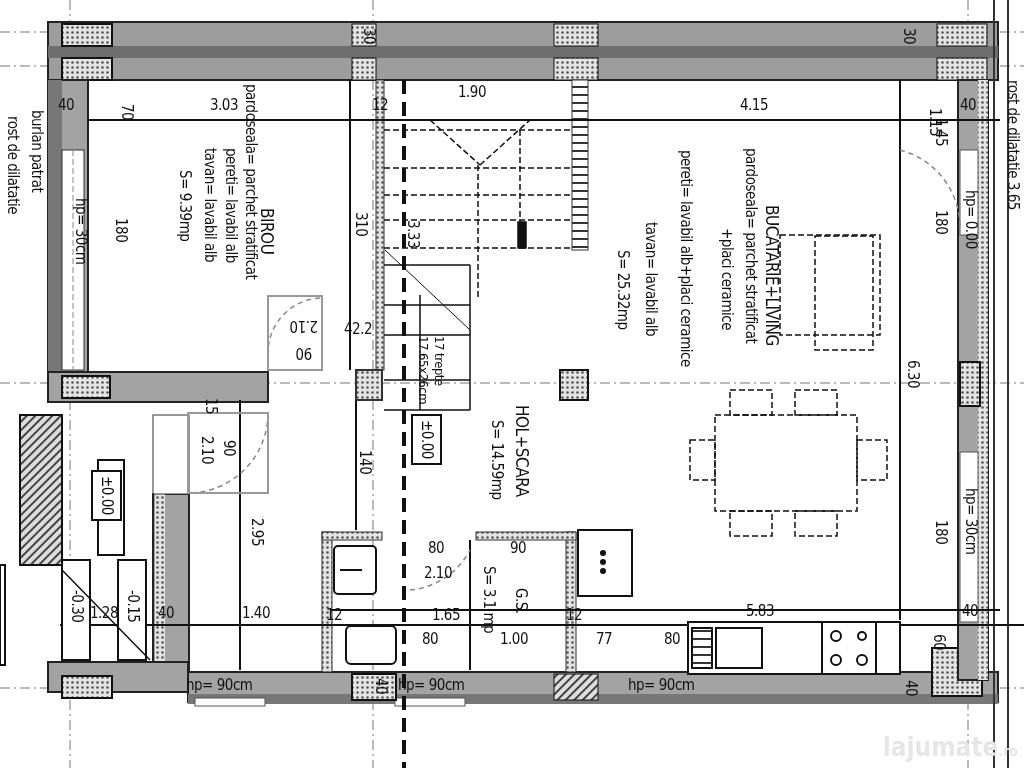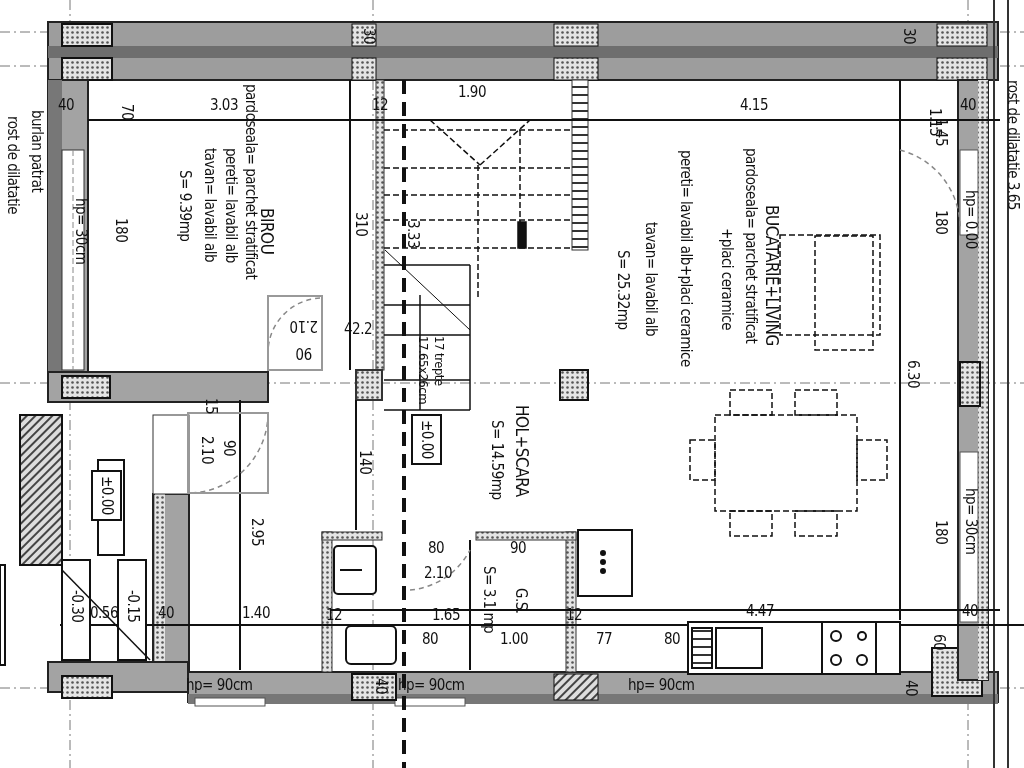--- a/index.html
+++ b/index.html
@@ -253,7 +253,7 @@
 <div class="lbl v" style="left:84px;top:590px">-0.30</div>
 <div class="lbl v" style="left:140px;top:590px">-0.15</div>
 
-<div class="lbl" style="left:90px;top:606px">0.56</div>
+<div class="lbl" style="left:90px;top:606px">1.28</div>
 <div class="lbl" style="left:158px;top:606px">40</div>
 <div class="lbl" style="left:242px;top:606px">1.40</div>
 <div class="lbl" style="left:422px;top:632px">80</div>

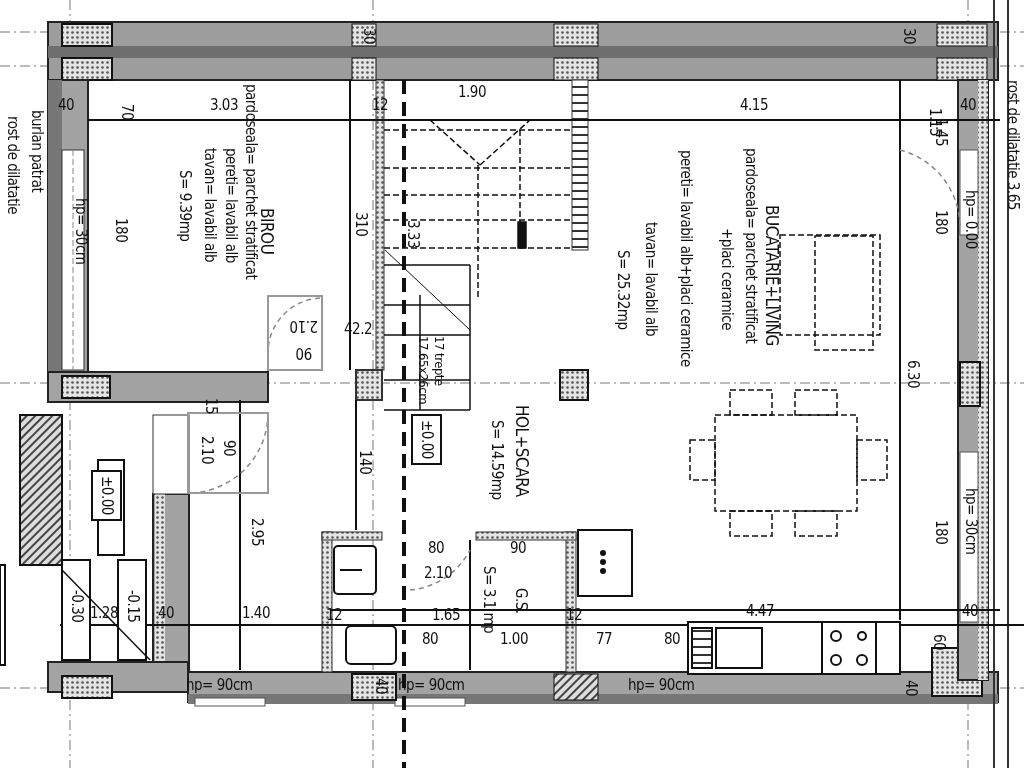--- a/index.html
+++ b/index.html
@@ -260,7 +260,7 @@
 <div class="lbl" style="left:500px;top:632px">1.00</div>
 <div class="lbl" style="left:596px;top:632px">77</div>
 <div class="lbl" style="left:664px;top:632px">80</div>
-<div class="lbl" style="left:746px;top:604px">4.47</div>
+<div class="lbl" style="left:746px;top:604px">5.83</div>
 <div class="lbl" style="left:962px;top:604px">40</div>
 <div class="lbl v" style="left:946px;top:634px">60</div>
 <div class="lbl v" style="left:388px;top:678px">40</div>

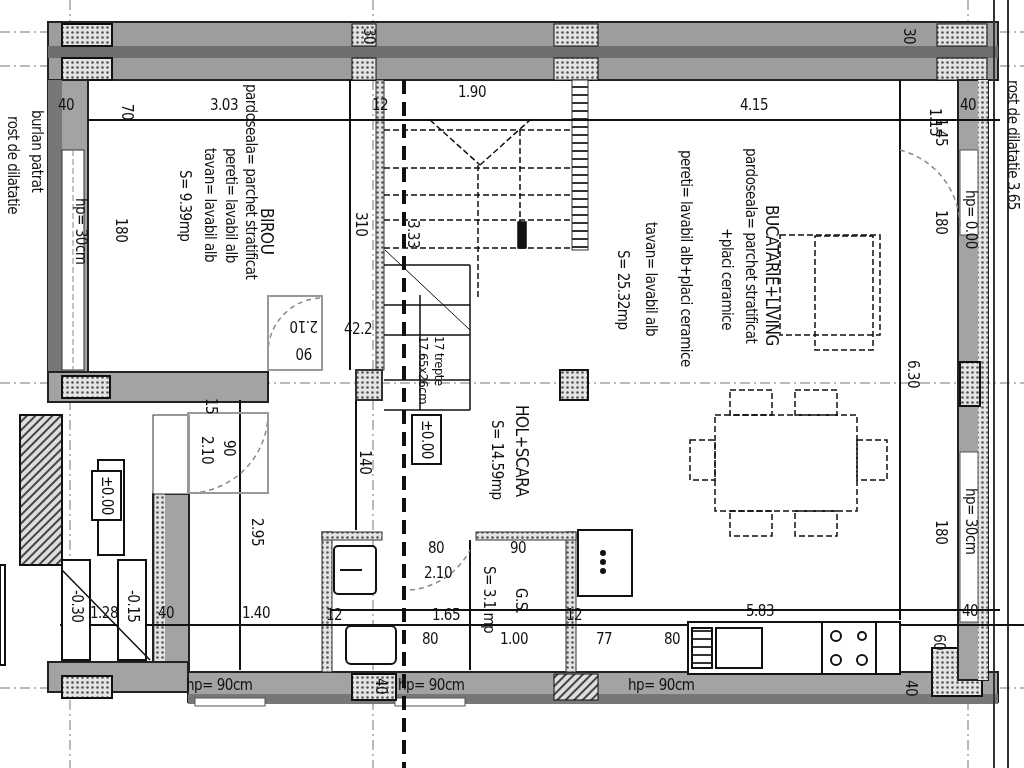--- a/index.html
+++ b/index.html
@@ -279,6 +279,7 @@
 <div class="lbl" style="left:398px;top:678px">hp= 90cm</div>
 <div class="lbl" style="left:628px;top:678px">hp= 90cm</div>
 
+<div class="wm"><span>lajumate</span><span class="ro">.ro</span></div>
 </div>
 
 </body></html>

